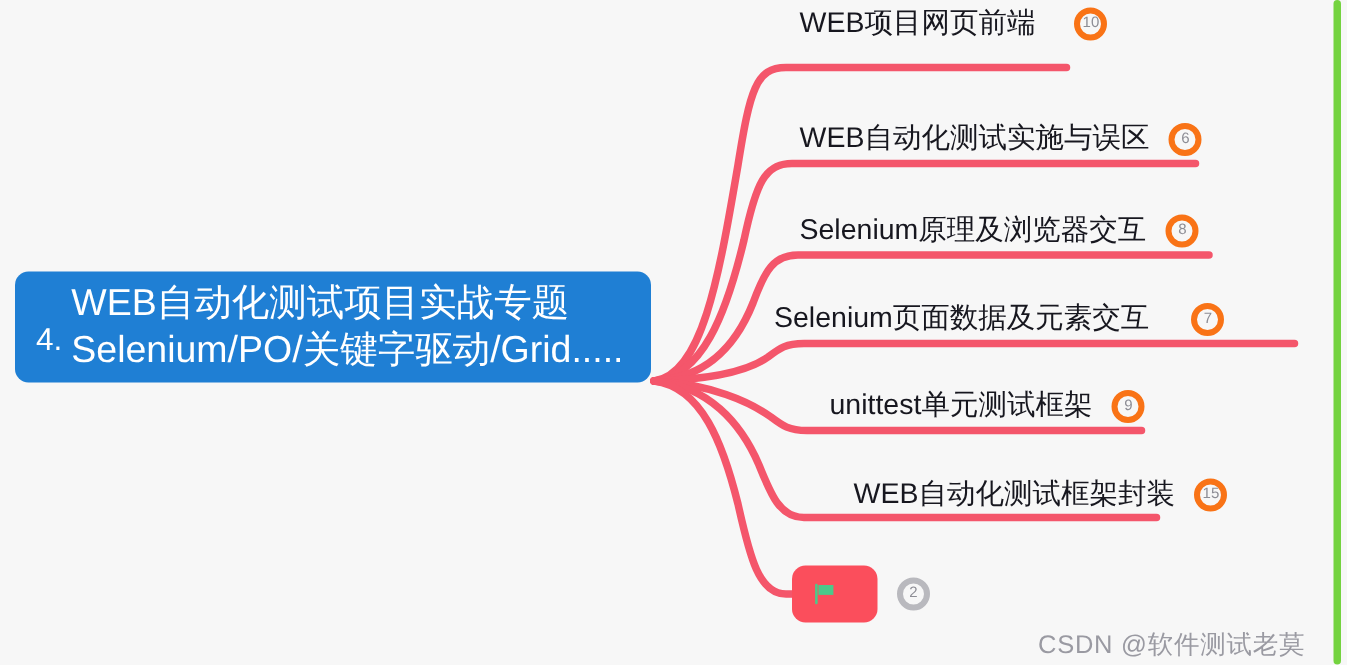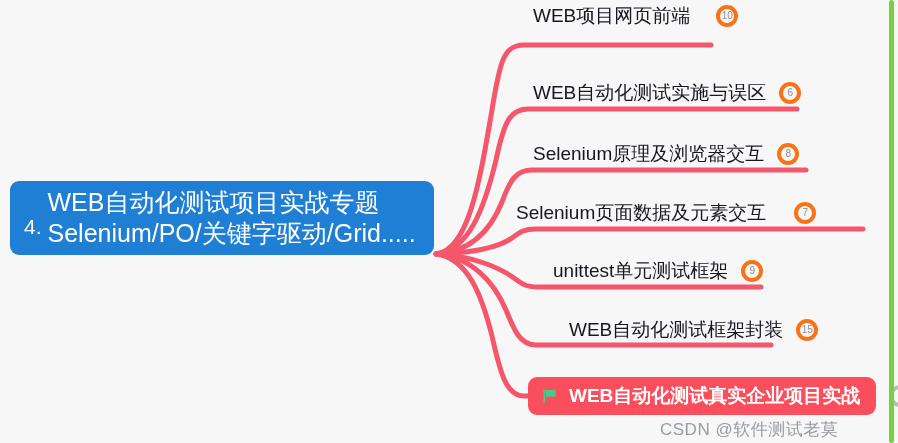--- a/index.html
+++ b/index.html
@@ -213,7 +213,6 @@
         <rect x="1.4" y="1.2" width="1.7" height="13.6" rx="0.8" fill="#4cc98a"></rect>
         <path d="M3.6,2.0 L13.6,2.0 L13.6,8.6 L3.6,8.6 Z" fill="#4cc98a"></path>
       </svg>
-      <span class="branch-label">WEB自动化测试真实企业项目实战</span>
     </div>
     <span class="badge">2</span>
   </div>

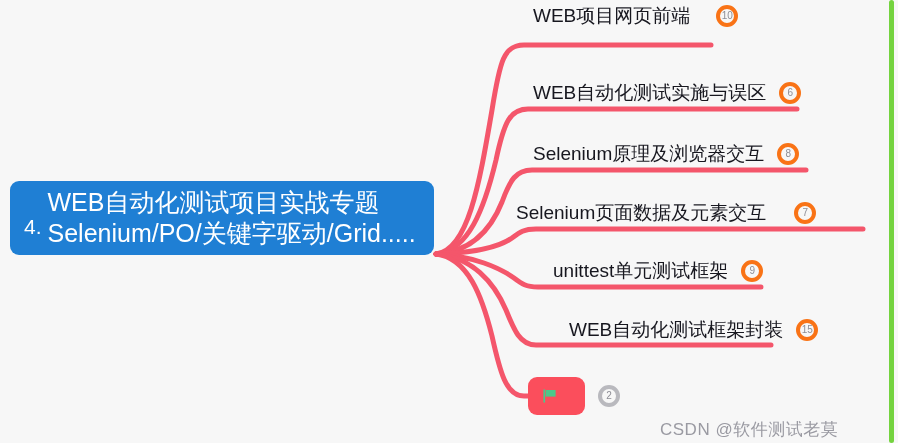--- a/index.html
+++ b/index.html
@@ -133,7 +133,7 @@
   
   #watermark {
     position: absolute;
-    left: 660px;
+    left: 692px;
     top: 418px;
     font-size: 17px;
     color: #9a9aa2;

